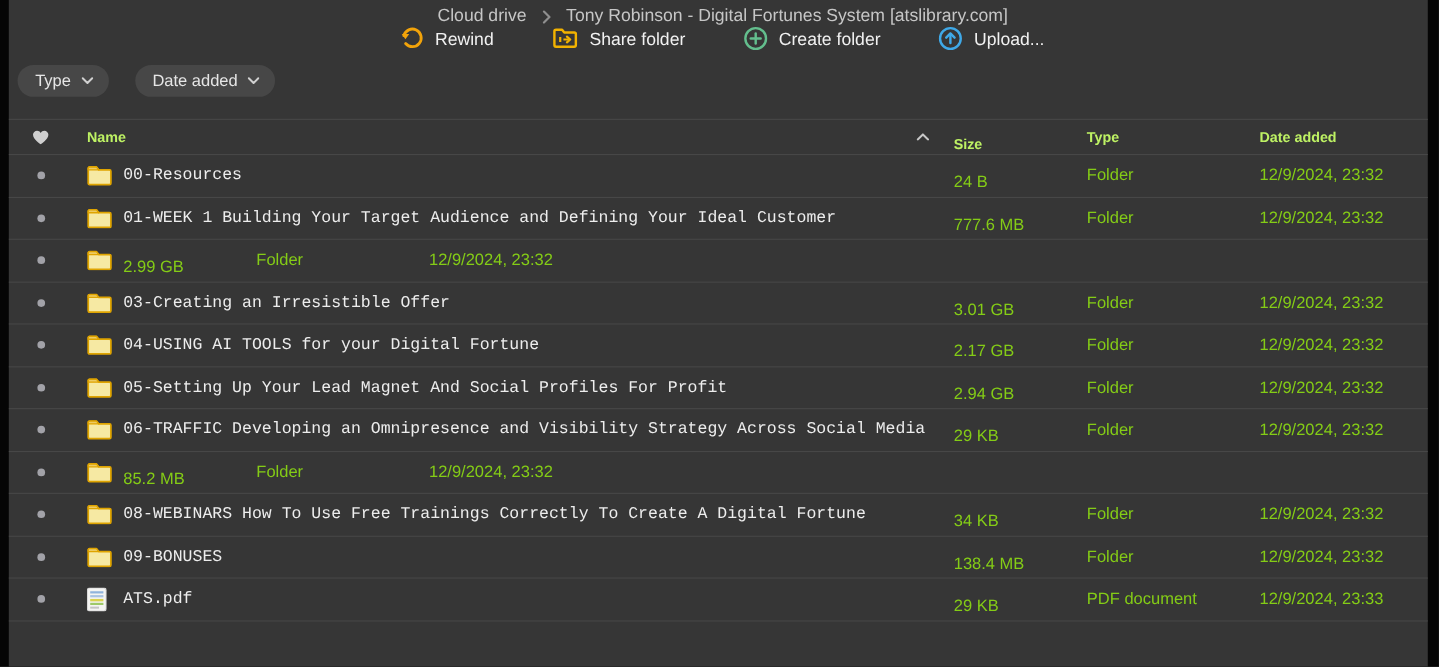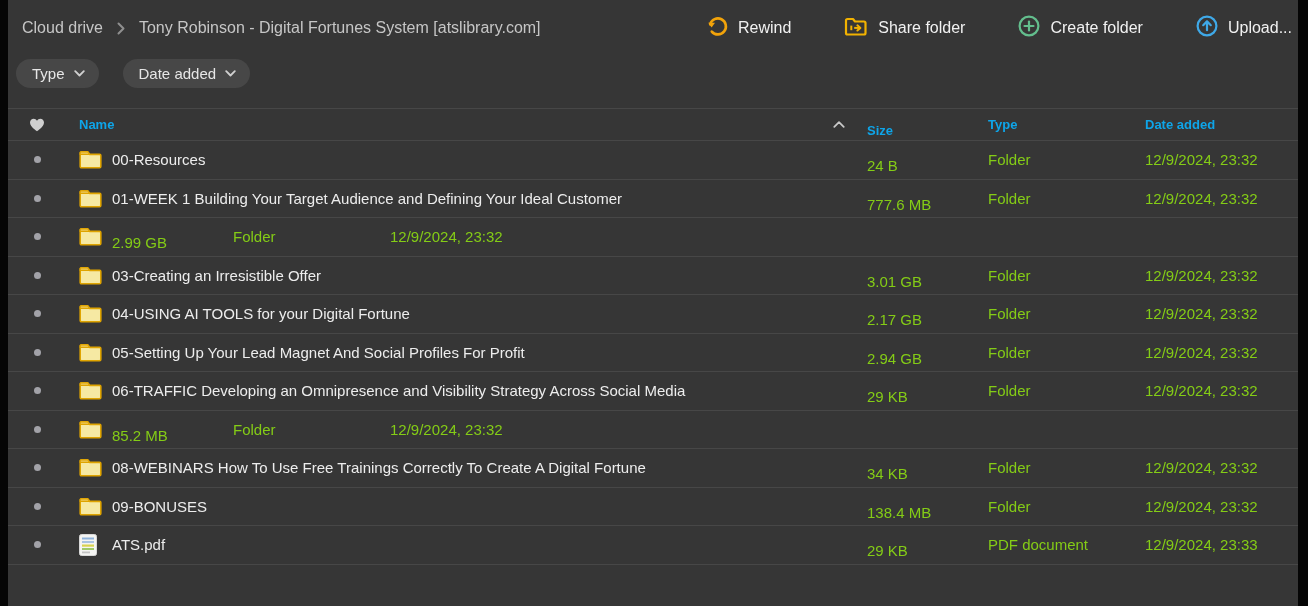--- a/index.html
+++ b/index.html
@@ -20,6 +20,7 @@
     height:50px;
     display:flex; align-items:center; justify-content:space-between;
     padding:6px 6px 0 14px;
+    flex-direction:column;
   }
   .breadcrumb { display:flex; align-items:center; gap:14px; font-size:16px; color:#c6c6c6; }
   .breadcrumb .crumb { cursor:pointer; white-space:nowrap; }

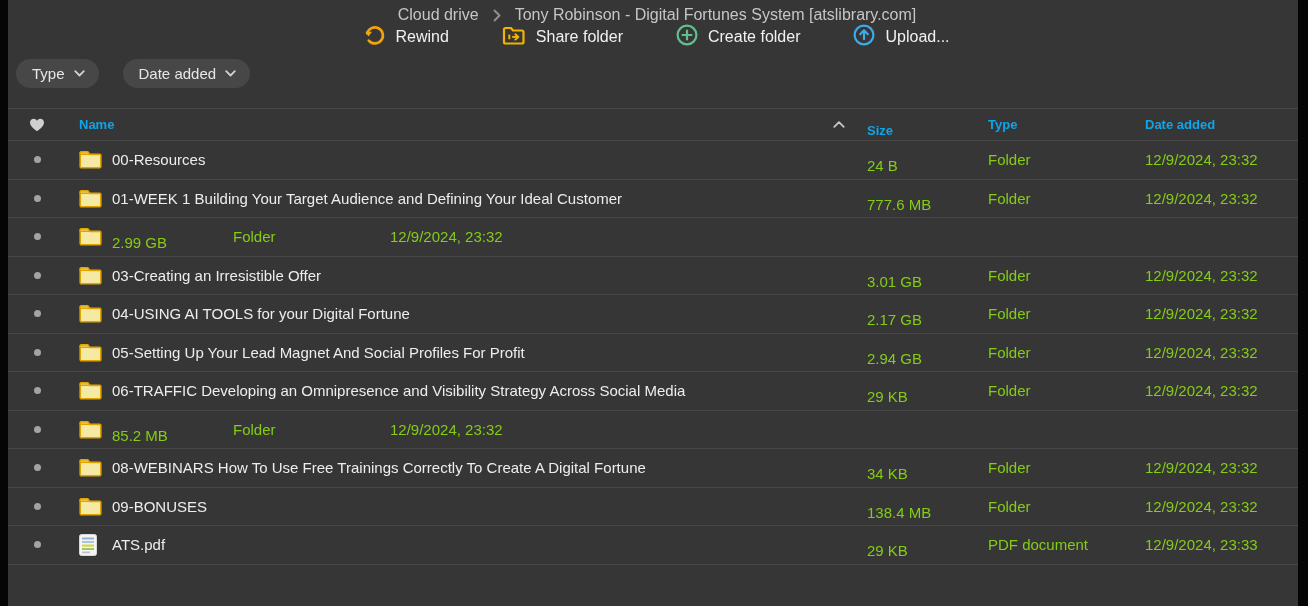--- a/index.html
+++ b/index.html
@@ -43,7 +43,7 @@
   .thead {
     display:flex; align-items:center; height:33px;
     border-top:1px solid #474747; border-bottom:1px solid #474747;
-    color:#0ea5e9; font-size:13px; font-weight:bold;
+    color:#bef264; font-size:13px; font-weight:bold;
   }
   .rows { }
   .row {

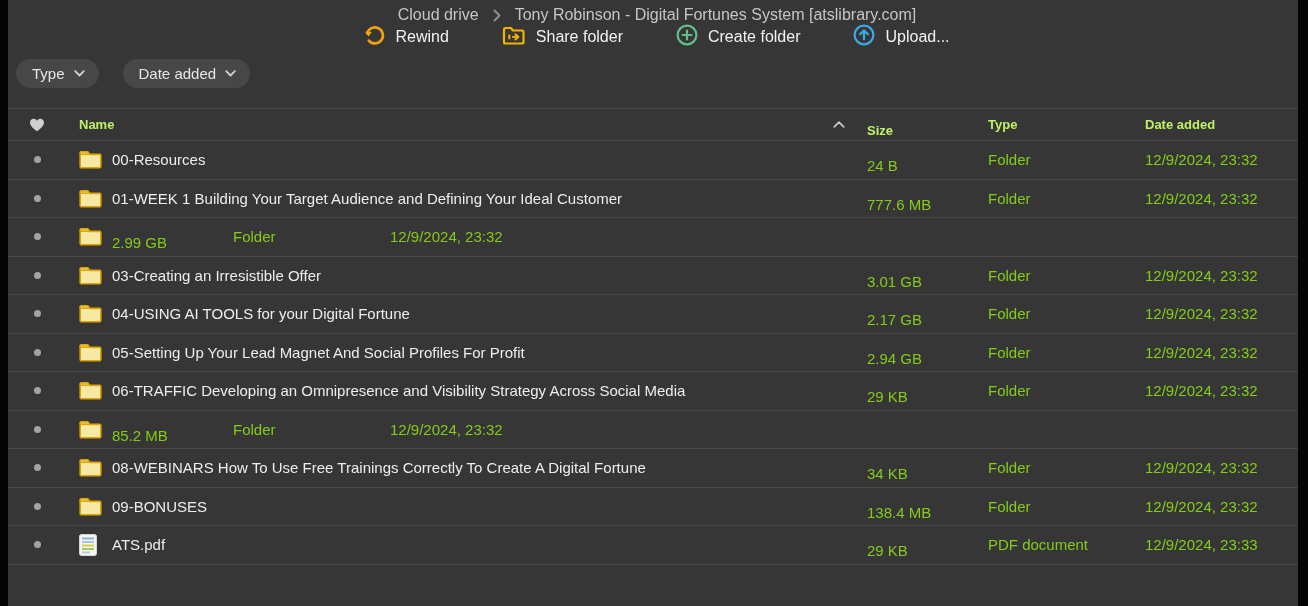--- a/index.html
+++ b/index.html
@@ -53,7 +53,7 @@
   .cell-fav { width:58px; display:flex; justify-content:center; align-items:center; flex:0 0 auto; }
   .cell-icon { width:46px; padding-left:13px; display:flex; align-items:center; flex:0 0 auto; }
   .cell-name { flex:1 1 auto; min-width:0; color:#ededed; font-size:15px;
-               white-space:nowrap; overflow:hidden; text-overflow:ellipsis; }
+               white-space:nowrap; overflow:hidden; text-overflow:ellipsis;font-family:Liberation Mono, monospace; }
   .cell-size { width:121px; flex:0 0 auto;margin-top:12px; }
   .cell-type { width:157px; flex:0 0 auto; }
   .cell-date { width:153px; flex:0 0 auto; }

